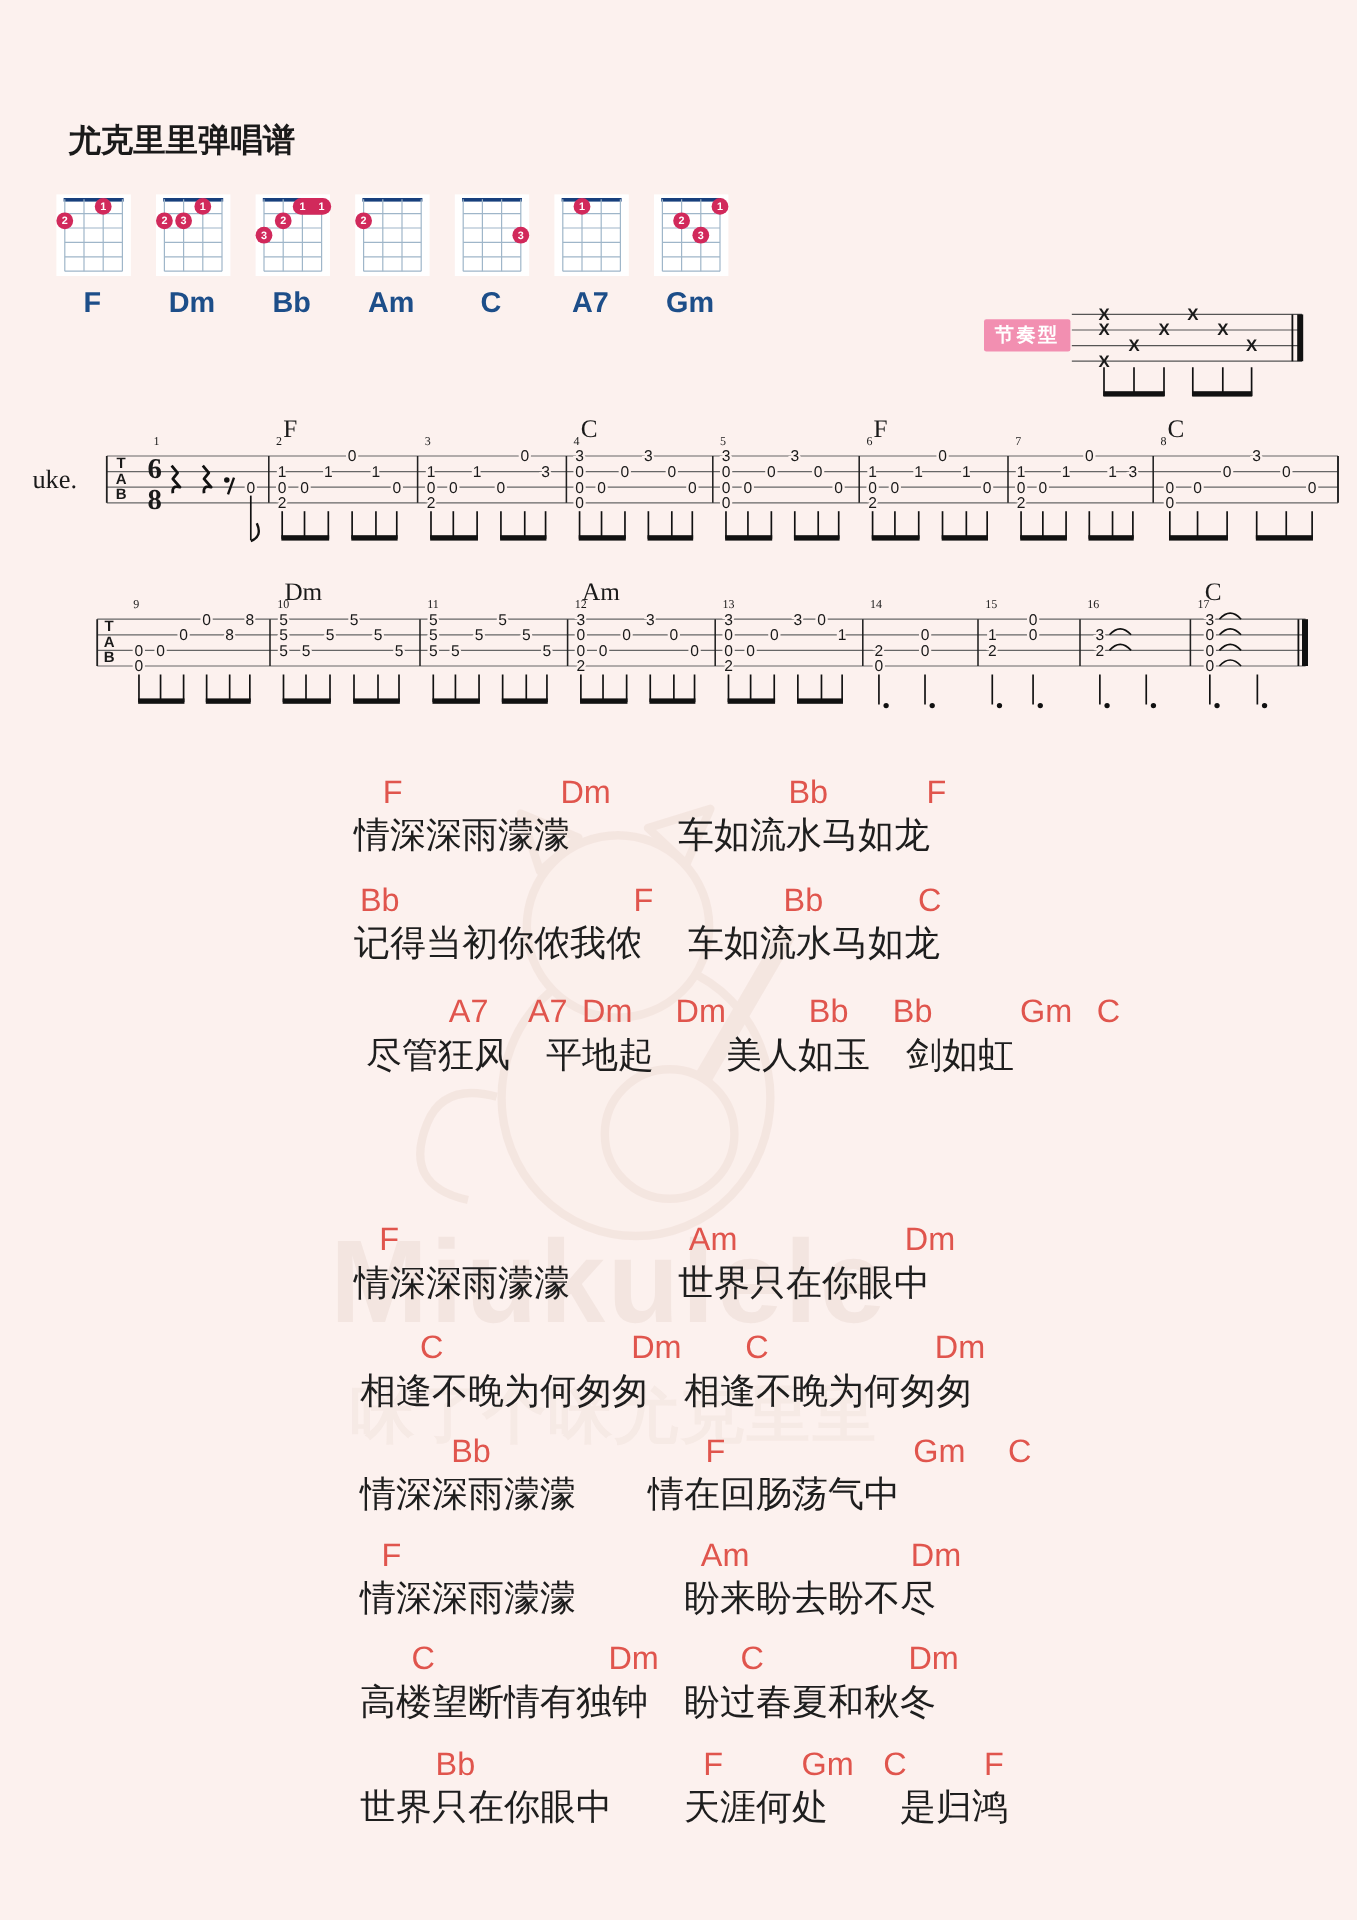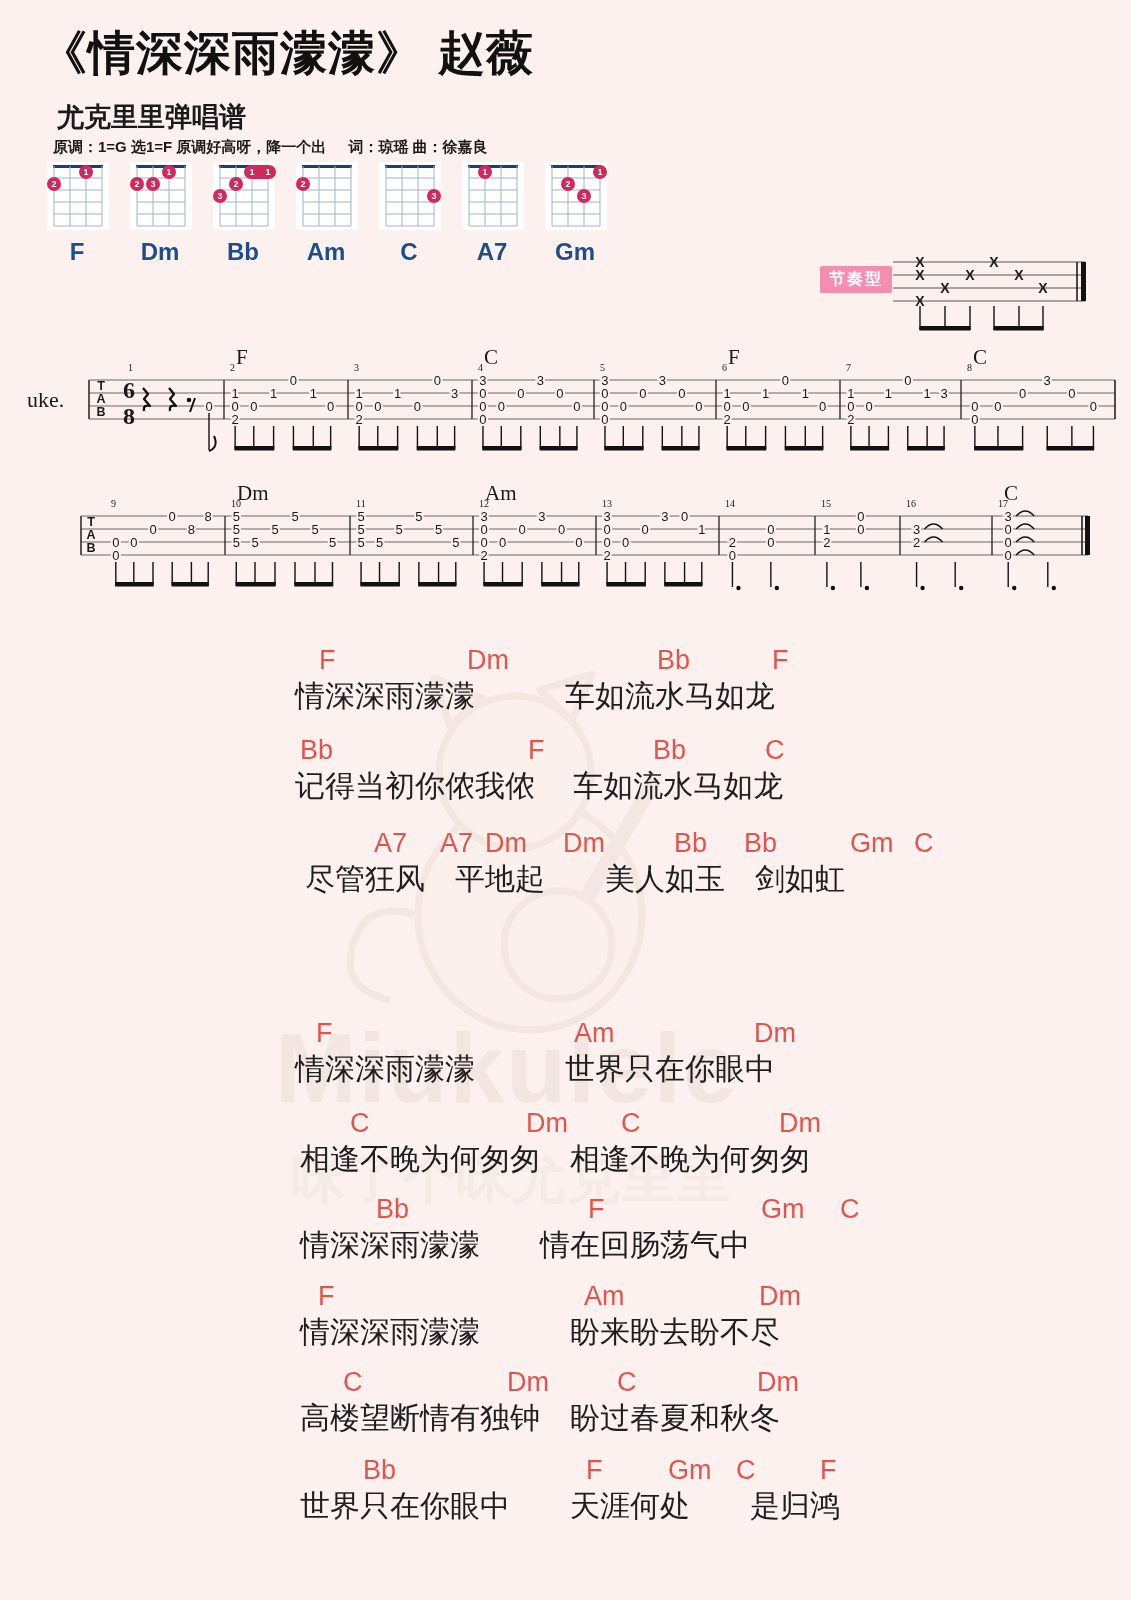--- a/index.html
+++ b/index.html
@@ -30,7 +30,6 @@
 <body>
 
 <div class="page">
-  <div class="title">《情深深雨濛濛》 赵薇</div>
   <div class="subtitle">尤克里里弹唱谱</div>
   <div class="meta">
     <span>原调：1=G 选1=F 原调好高呀，降一个出</span><span>词：琼瑶 曲：徐嘉良</span>

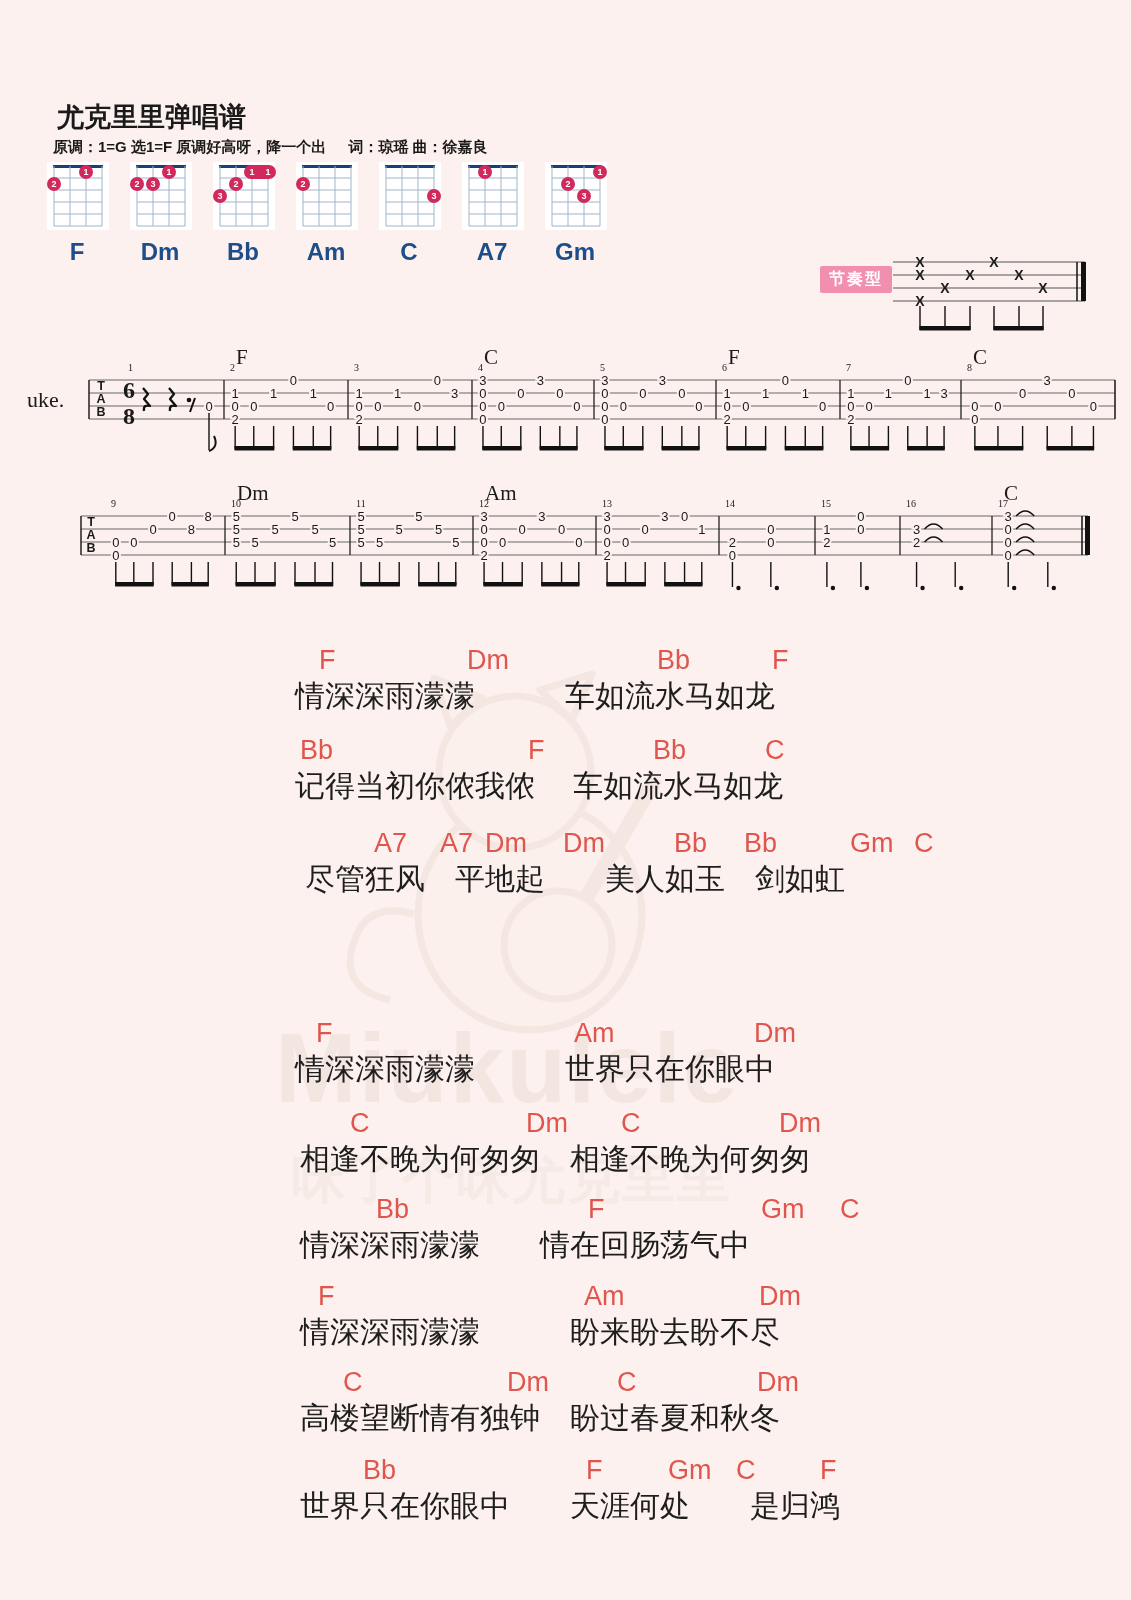--- a/index.html
+++ b/index.html
@@ -31,9 +31,6 @@
 
 <div class="page">
   <div class="subtitle">尤克里里弹唱谱</div>
-  <div class="meta">
-    <span>原调：1=G 选1=F 原调好高呀，降一个出</span><span>词：琼瑶 曲：徐嘉良</span>
-  </div>
 
   <div class="chords-row" id="chordsRow">
       <div class="chord-panel"><svg width="68" height="72">

